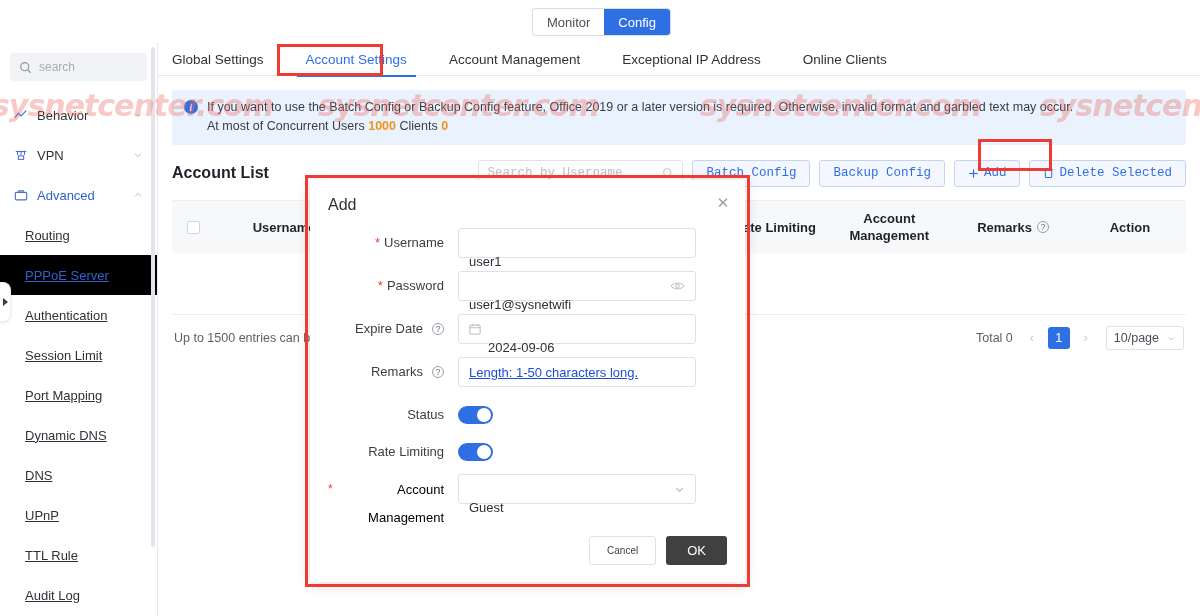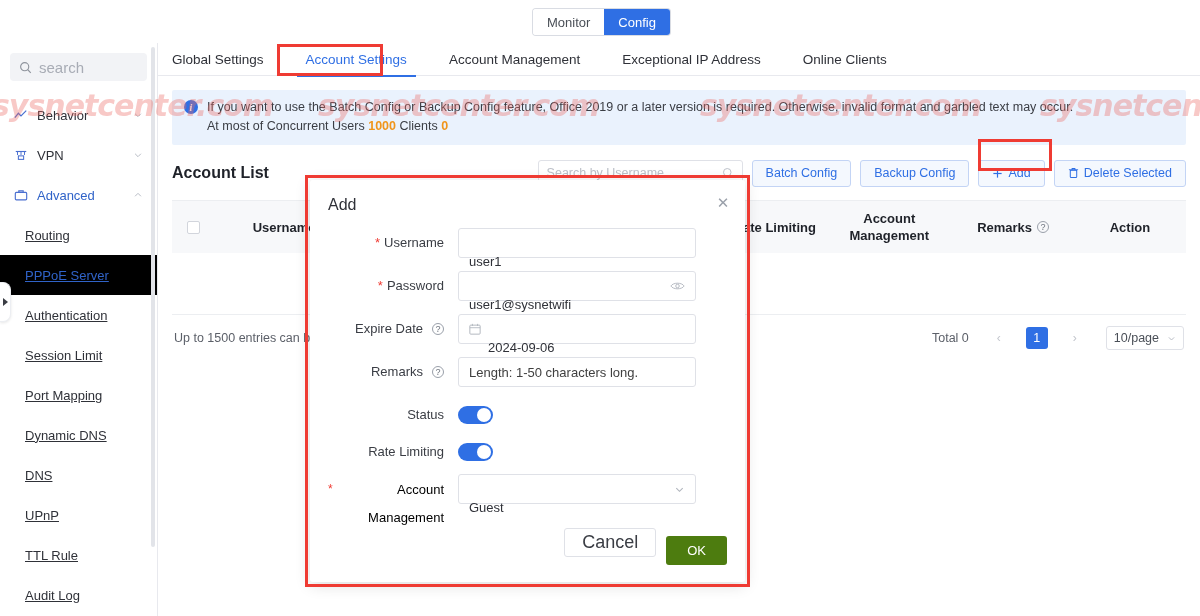--- a/index.html
+++ b/index.html
@@ -40,7 +40,7 @@
     border-radius: 4px; display: flex; align-items: center; padding: 0 9px;
     gap: 7px;
   }
-  .side-search .ph { font-size: 15px; color: #a8acb5; }
+  .side-search .ph { font-size: 12px; color: #a8acb5; }
   .nav-list { margin-top: 14px; }
   .nav-top {
     display: flex; align-items: center; height: 40px; padding: 0 14px;

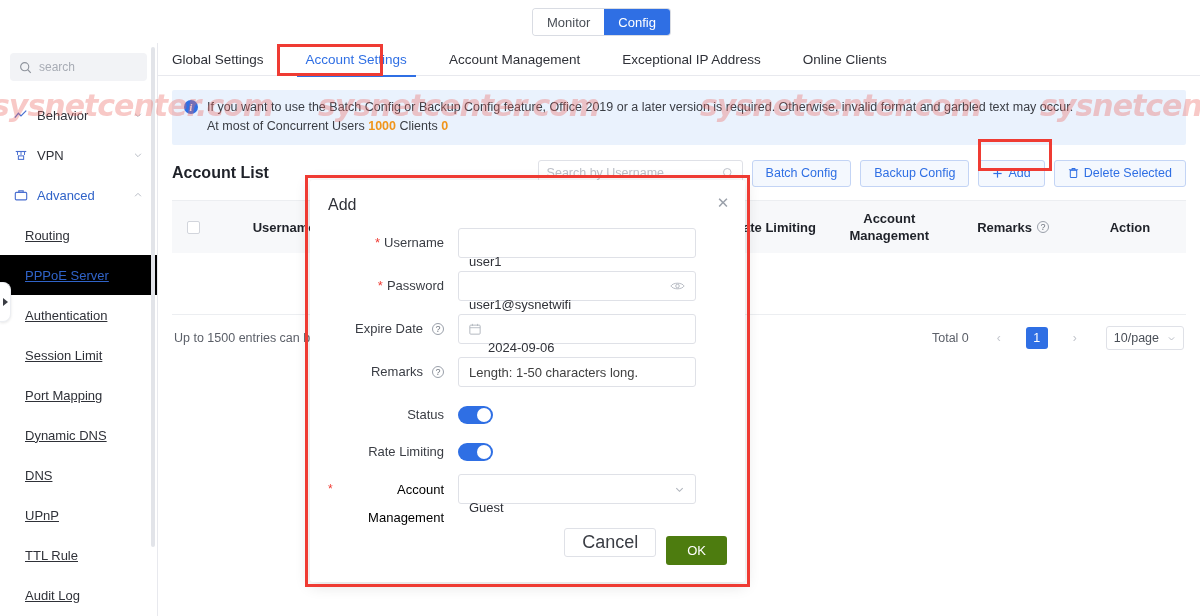--- a/index.html
+++ b/index.html
@@ -111,7 +111,7 @@
     display: flex; align-items: center;
   }
   .list-title { font-size: 16px; font-weight: bold; color: #1f2229; }
-  .list-actions { margin-left: auto; display: flex; align-items: flex-end; gap: 9px; }
+  .list-actions { margin-left: auto; display: flex; align-items: flex-end; gap: 9px; font-family: Liberation Mono, monospace; }
   .search-box {
     width: 205px; height: 27px; border: 1px solid #dfe1e7; border-radius: 3px;
     display: flex; align-items: center; padding: 0 8px; background: #fff;

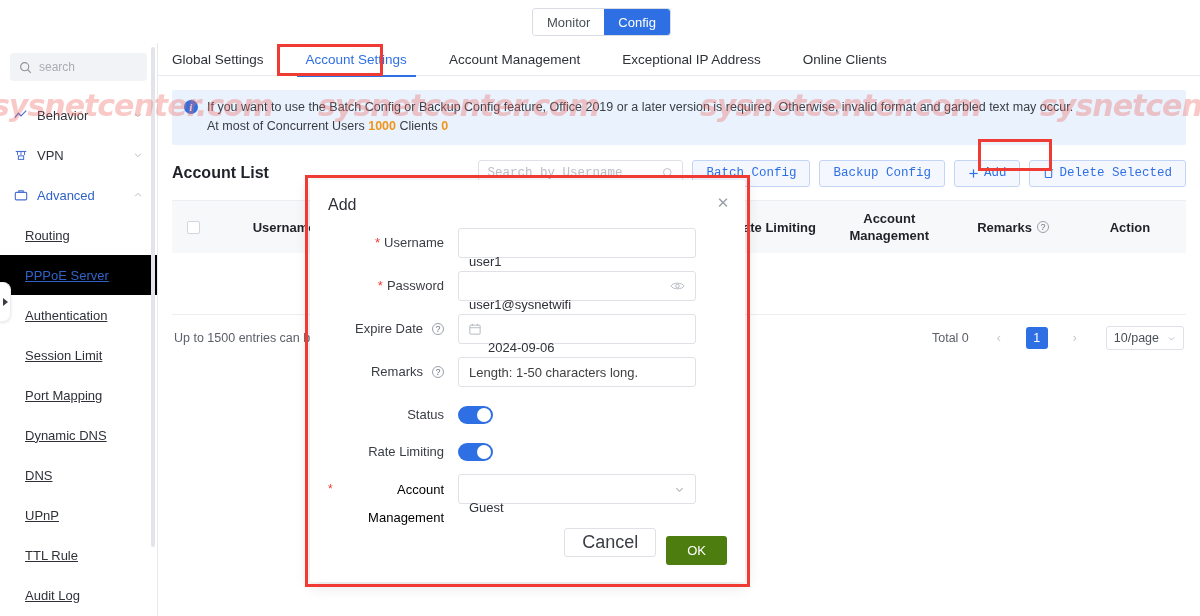--- a/index.html
+++ b/index.html
@@ -161,7 +161,7 @@
     height: 46px; display: flex; align-items: center; padding: 0 2px;
   }
   .foot-note { font-size: 12.5px; color: #5c6069; }
-  .pager { margin-left: auto; display: flex; align-items: center; gap: 16px; }
+  .pager { margin-left: auto; display: flex; align-items: center; gap: 5px; }
   .pg-total { font-size: 12.5px; color: #5c6069; margin-right: 3px; }
   .pg-arrow {
     width: 22px; height: 22px; display: flex; align-items: center;

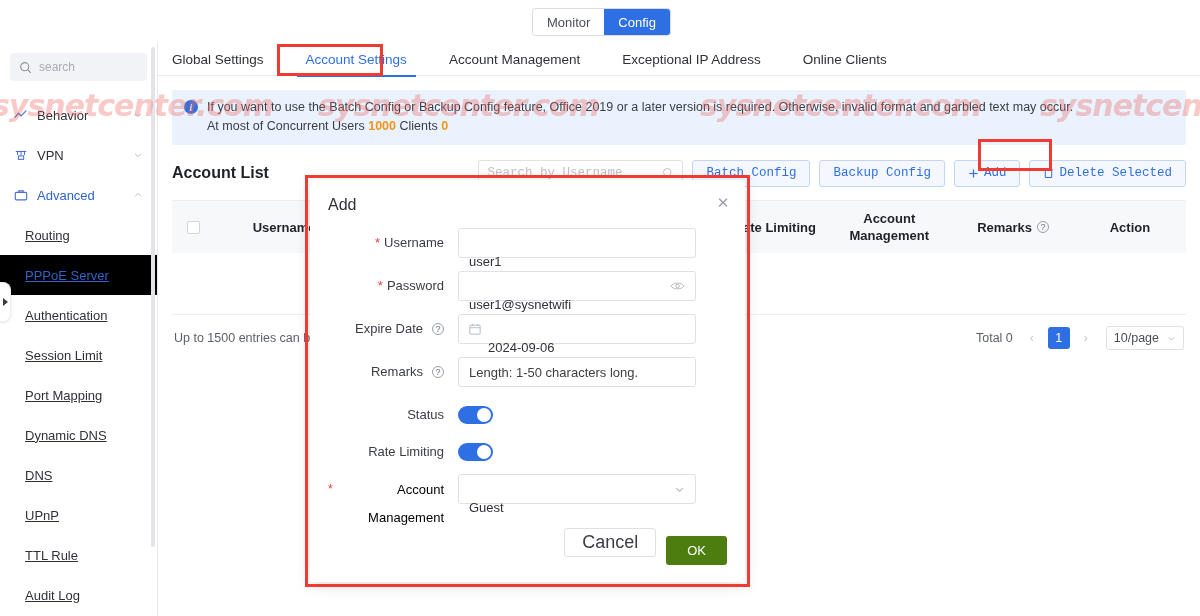--- a/index.html
+++ b/index.html
@@ -211,7 +211,7 @@
     font-size: 13px; color: #2f3138; gap: 7px;
   }
   .inp .val { flex: 1; margin-top: 36px; }
-  .inp .ph { flex: 1; color: #404040; }
+  .inp .ph { flex: 1; color: #1d4ed8; text-decoration: underline; }
   .eye, .cal, .caret { color: #b0b5bd; flex: none; }
   .toggle {
     width: 35px; height: 18px; border-radius: 9px; background: #2f6fe4;

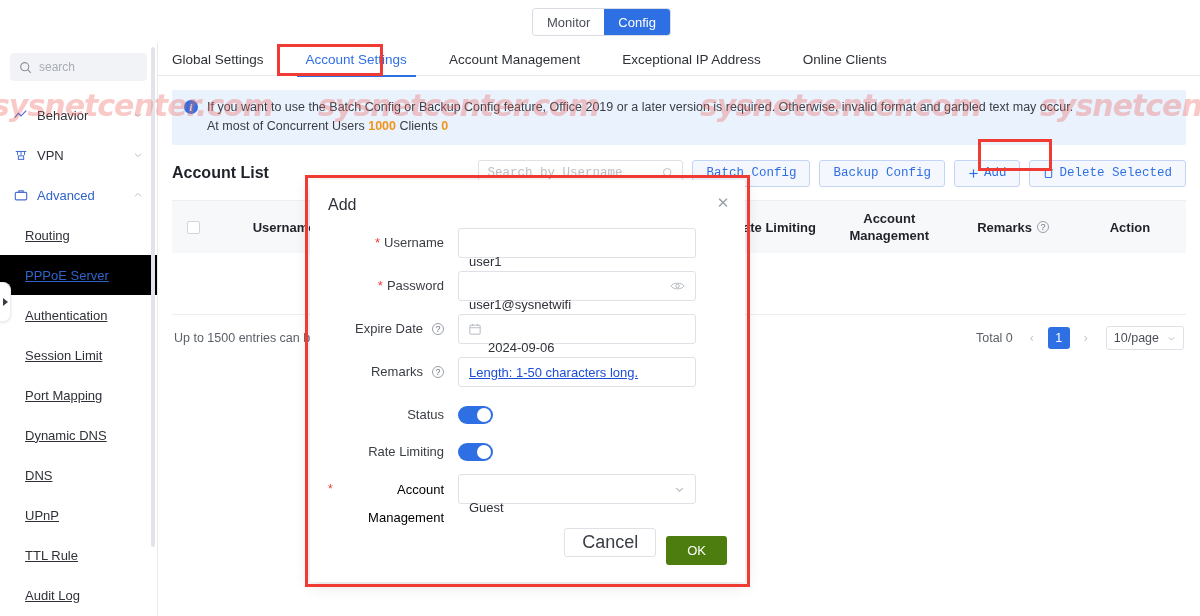--- a/index.html
+++ b/index.html
@@ -233,7 +233,7 @@
   }
   .btn-cancel {
     height: 29px; padding: 0 17px; border: 1px solid #dfe1e7; border-radius: 3px;
-    background: #fff; color: #3a3d44; font-size: 18px;
+    background: #fff; color: #3a3d44; font-size: 10px;
     display: flex; align-items: center; cursor: pointer;
   }
   .btn-ok {

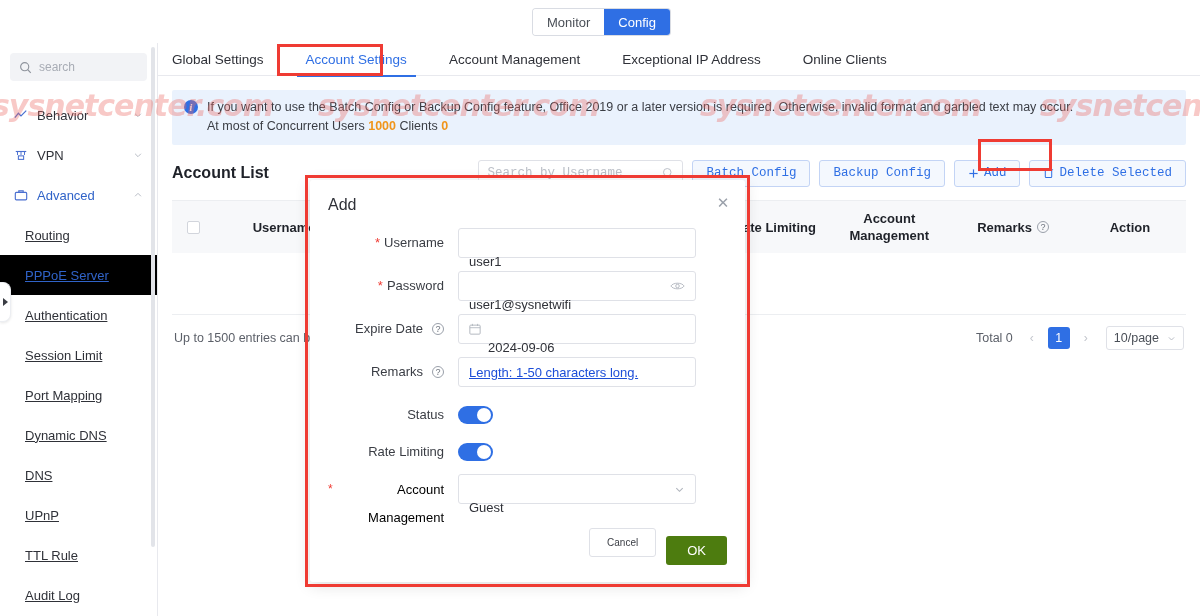--- a/index.html
+++ b/index.html
@@ -237,10 +237,9 @@
     display: flex; align-items: center; cursor: pointer;
   }
   .btn-ok {
-    height: 29px; padding: 0 21px; border-radius: 3px; background: #4d7c0f;
+    height: 29px; padding: 0 21px; border-radius: 3px; background: #404040;
     color: #fff; font-size: 13px; display: flex; align-items: center;
     cursor: pointer;
-    margin-top: 8px;
   }
 
   

